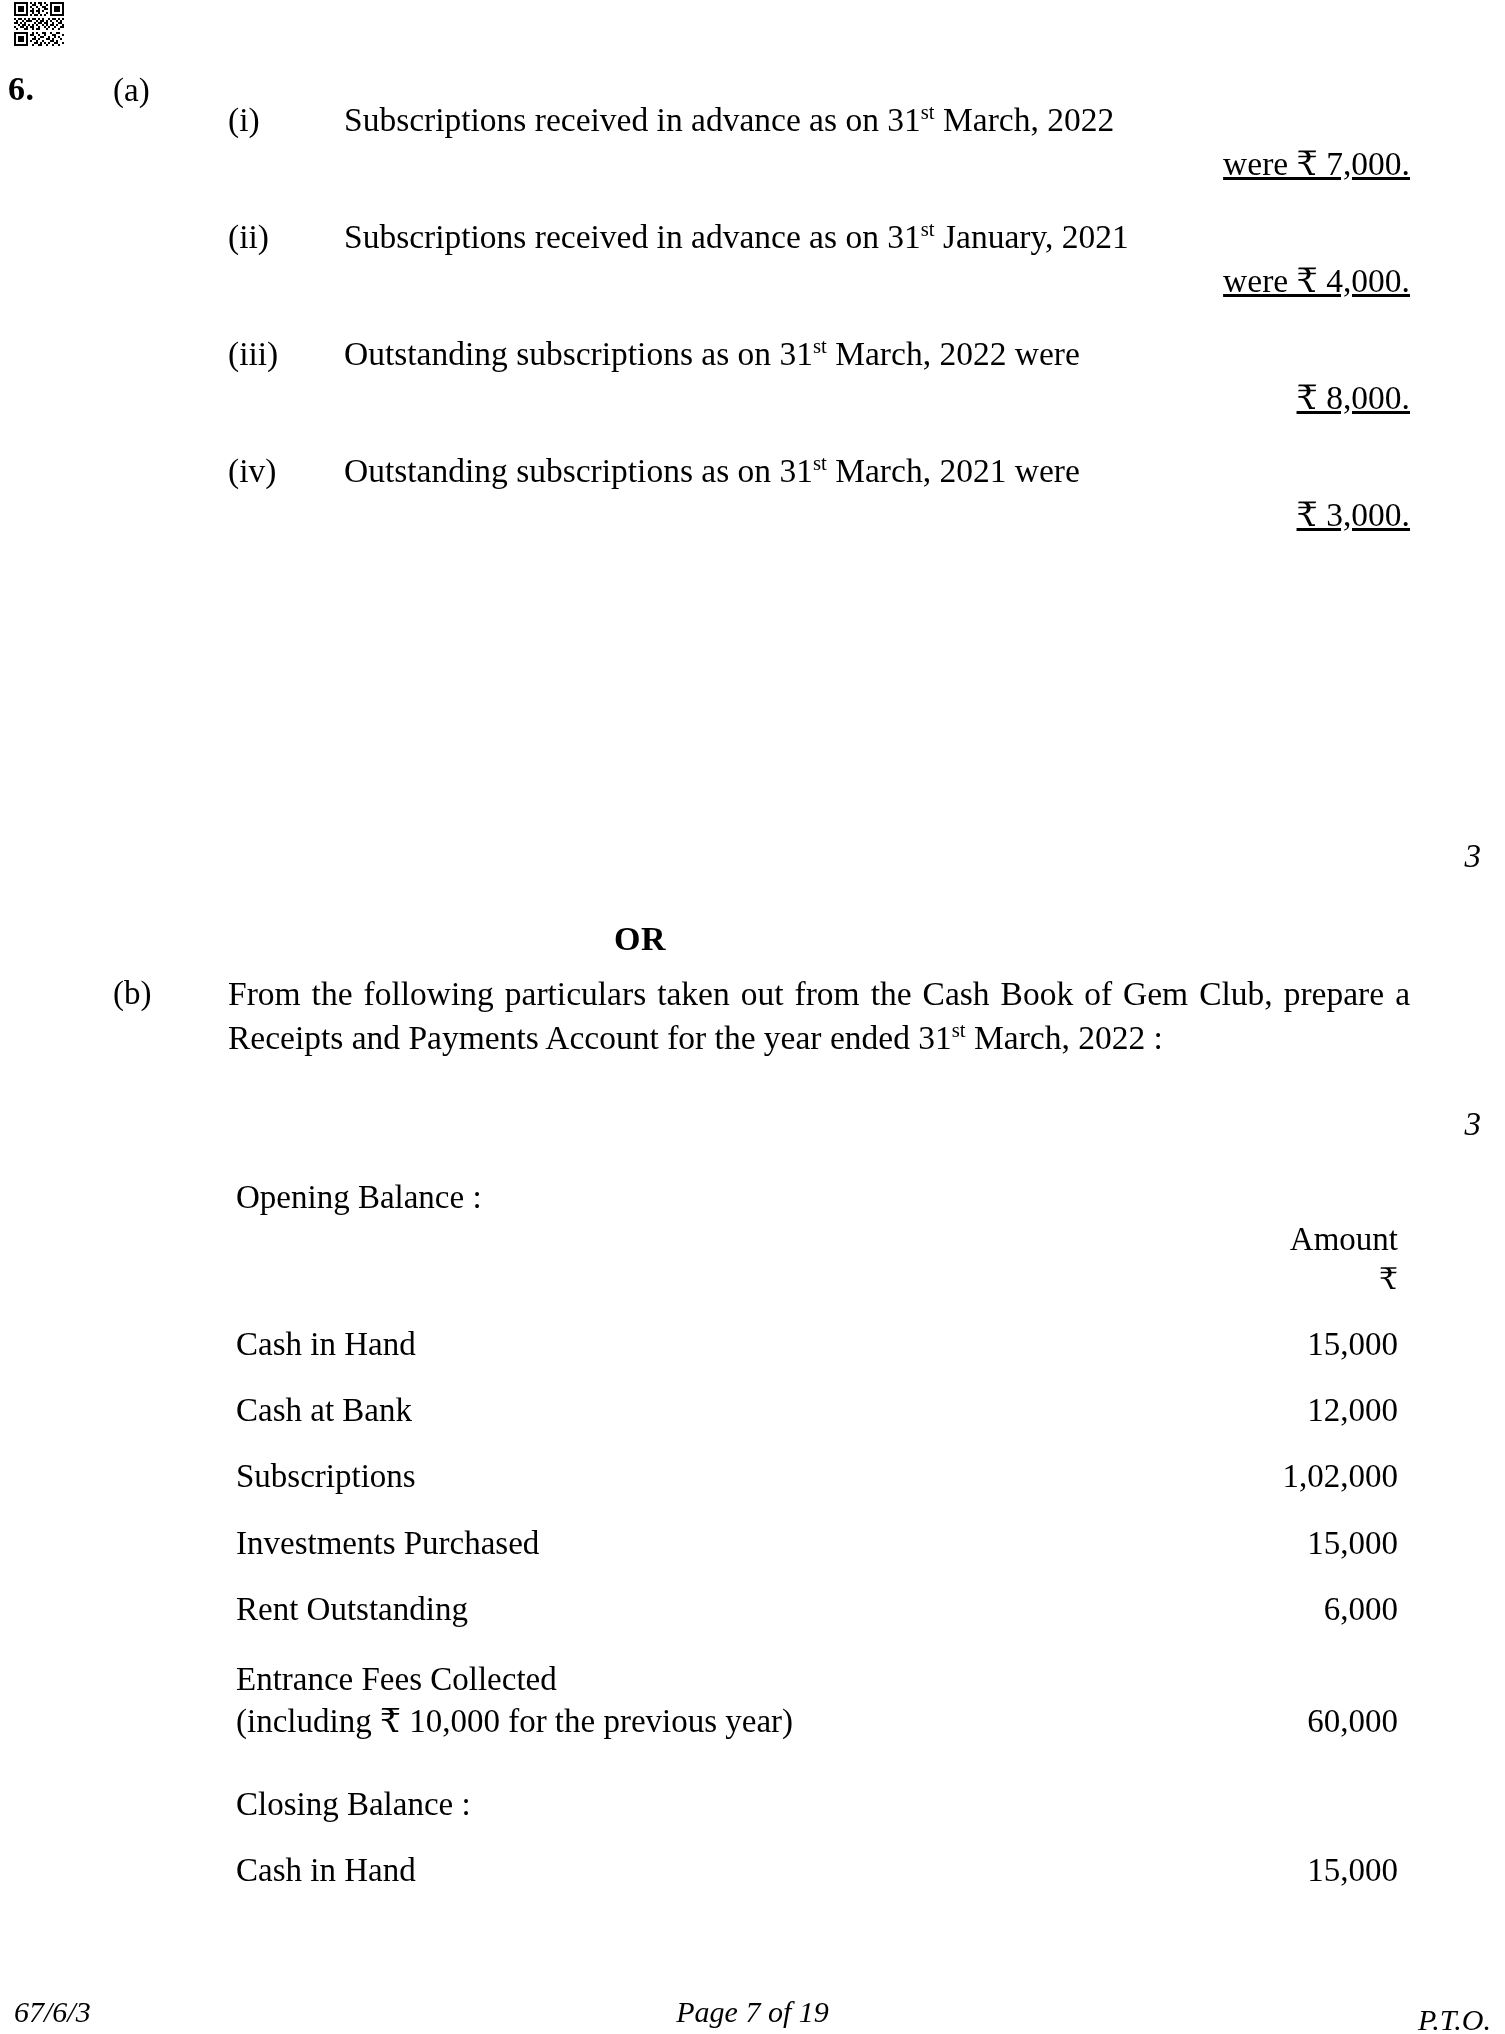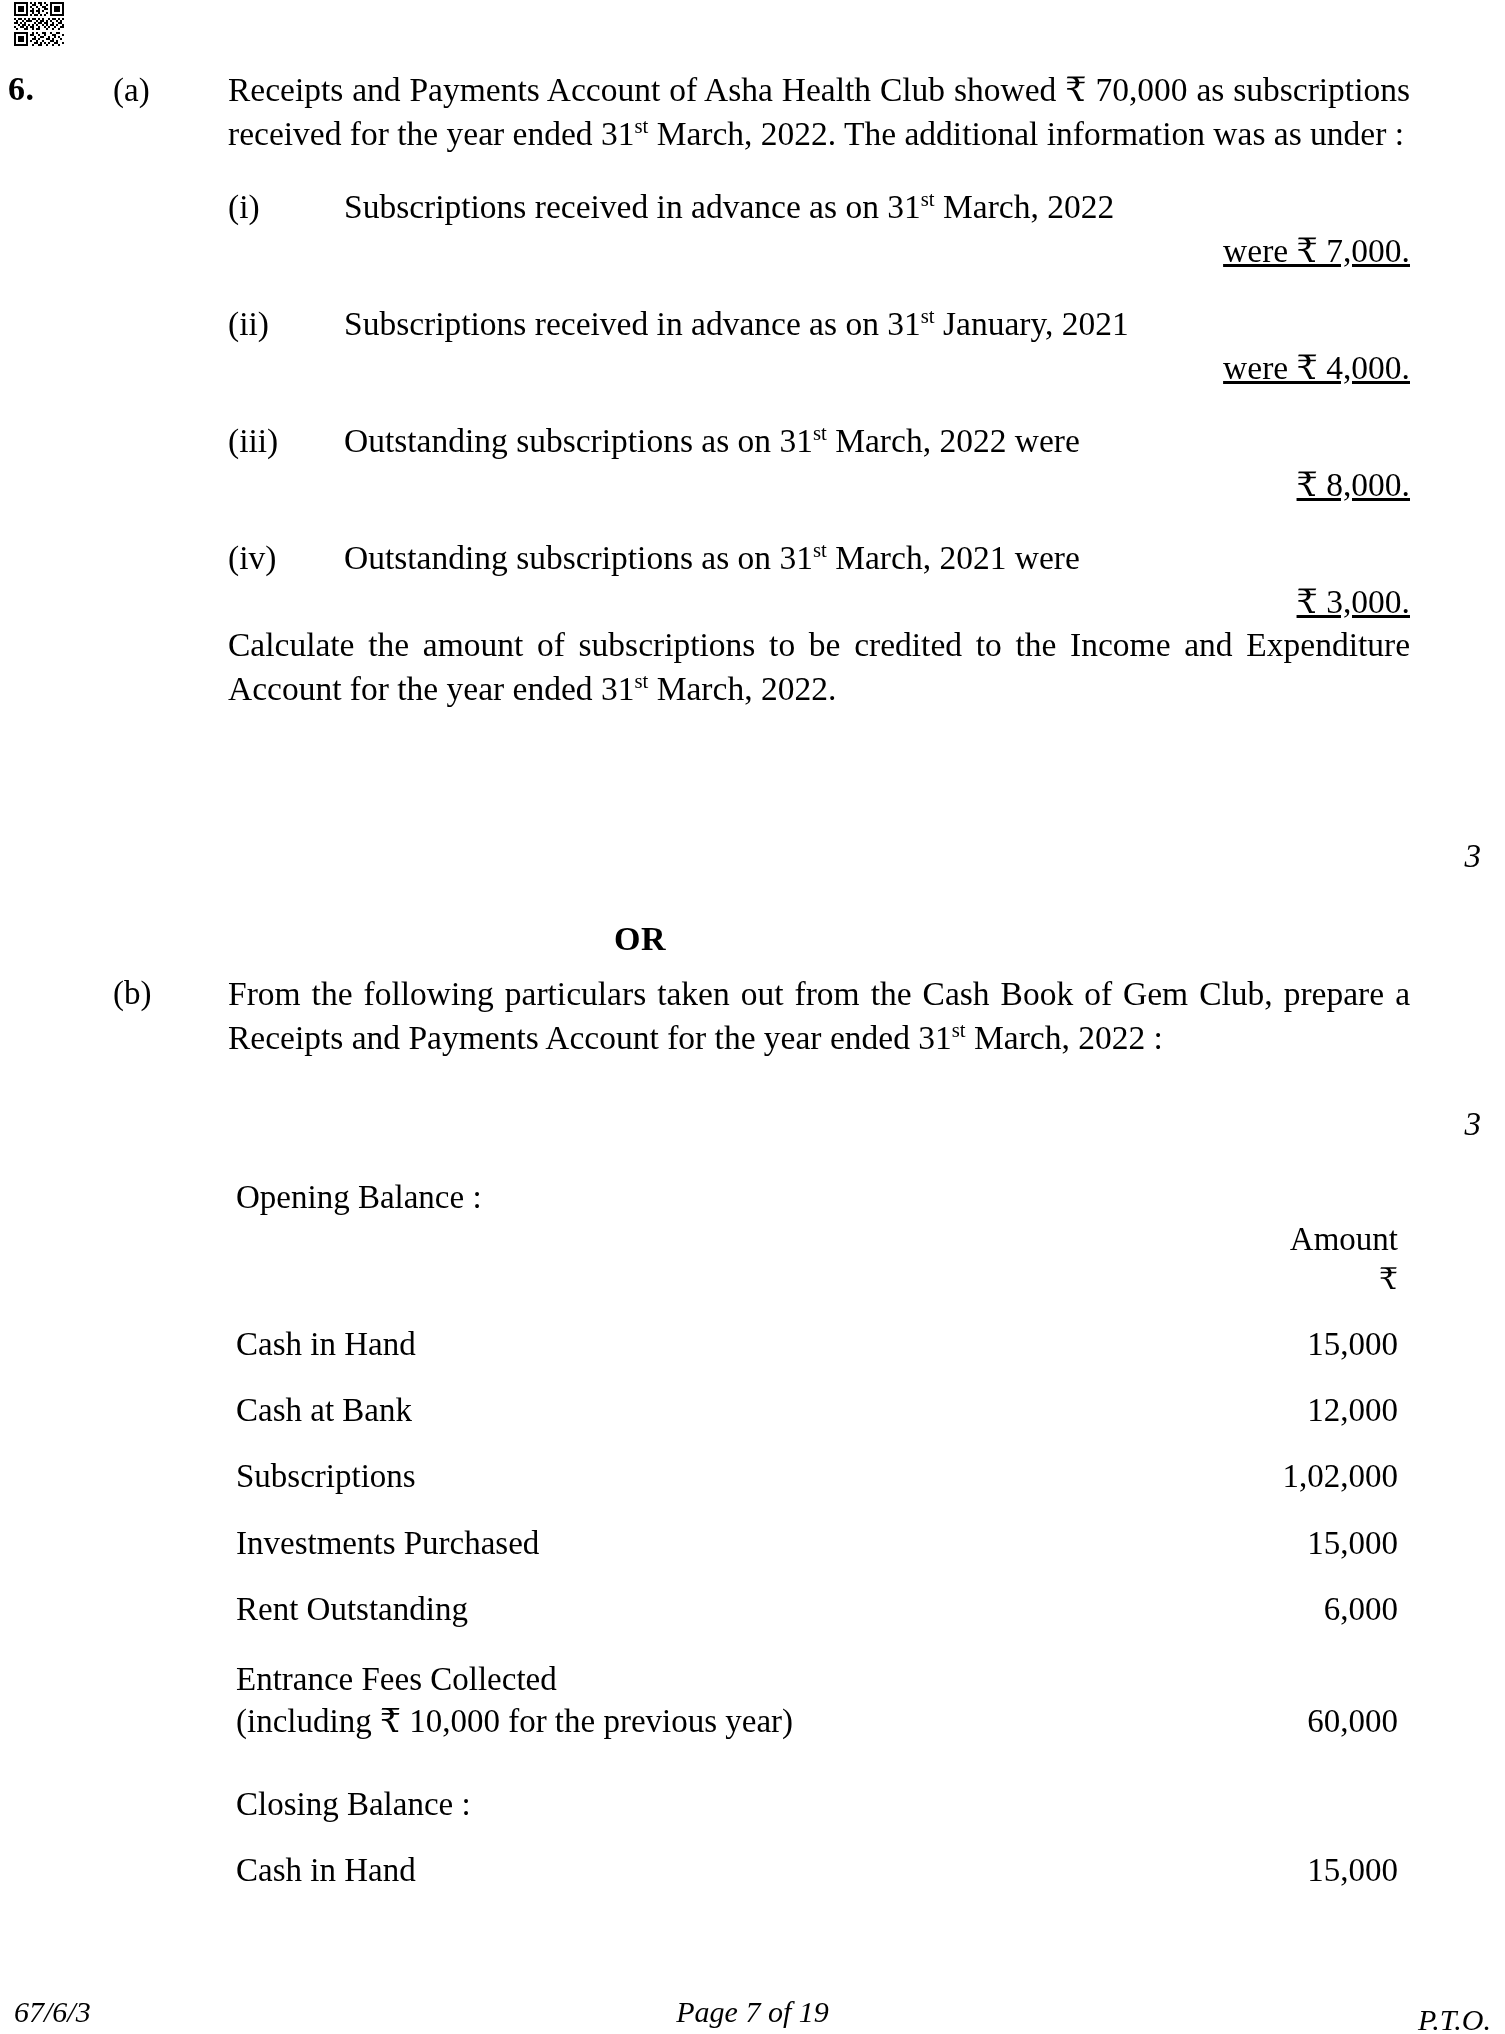--- a/index.html
+++ b/index.html
@@ -342,7 +342,6 @@
   <div class="part-a-label">(a)</div>
 
   <div class="block-a">
-    <p class="just"><span>Receipts and Payments Account of Asha Health Club showed</span> <span>₹ 70,000 as subscriptions received for the year ended 31</span><sup>st</sup><span> March,</span> <span>2022. The additional information was as under :</span></p>
 
     <div class="roman-list">
 

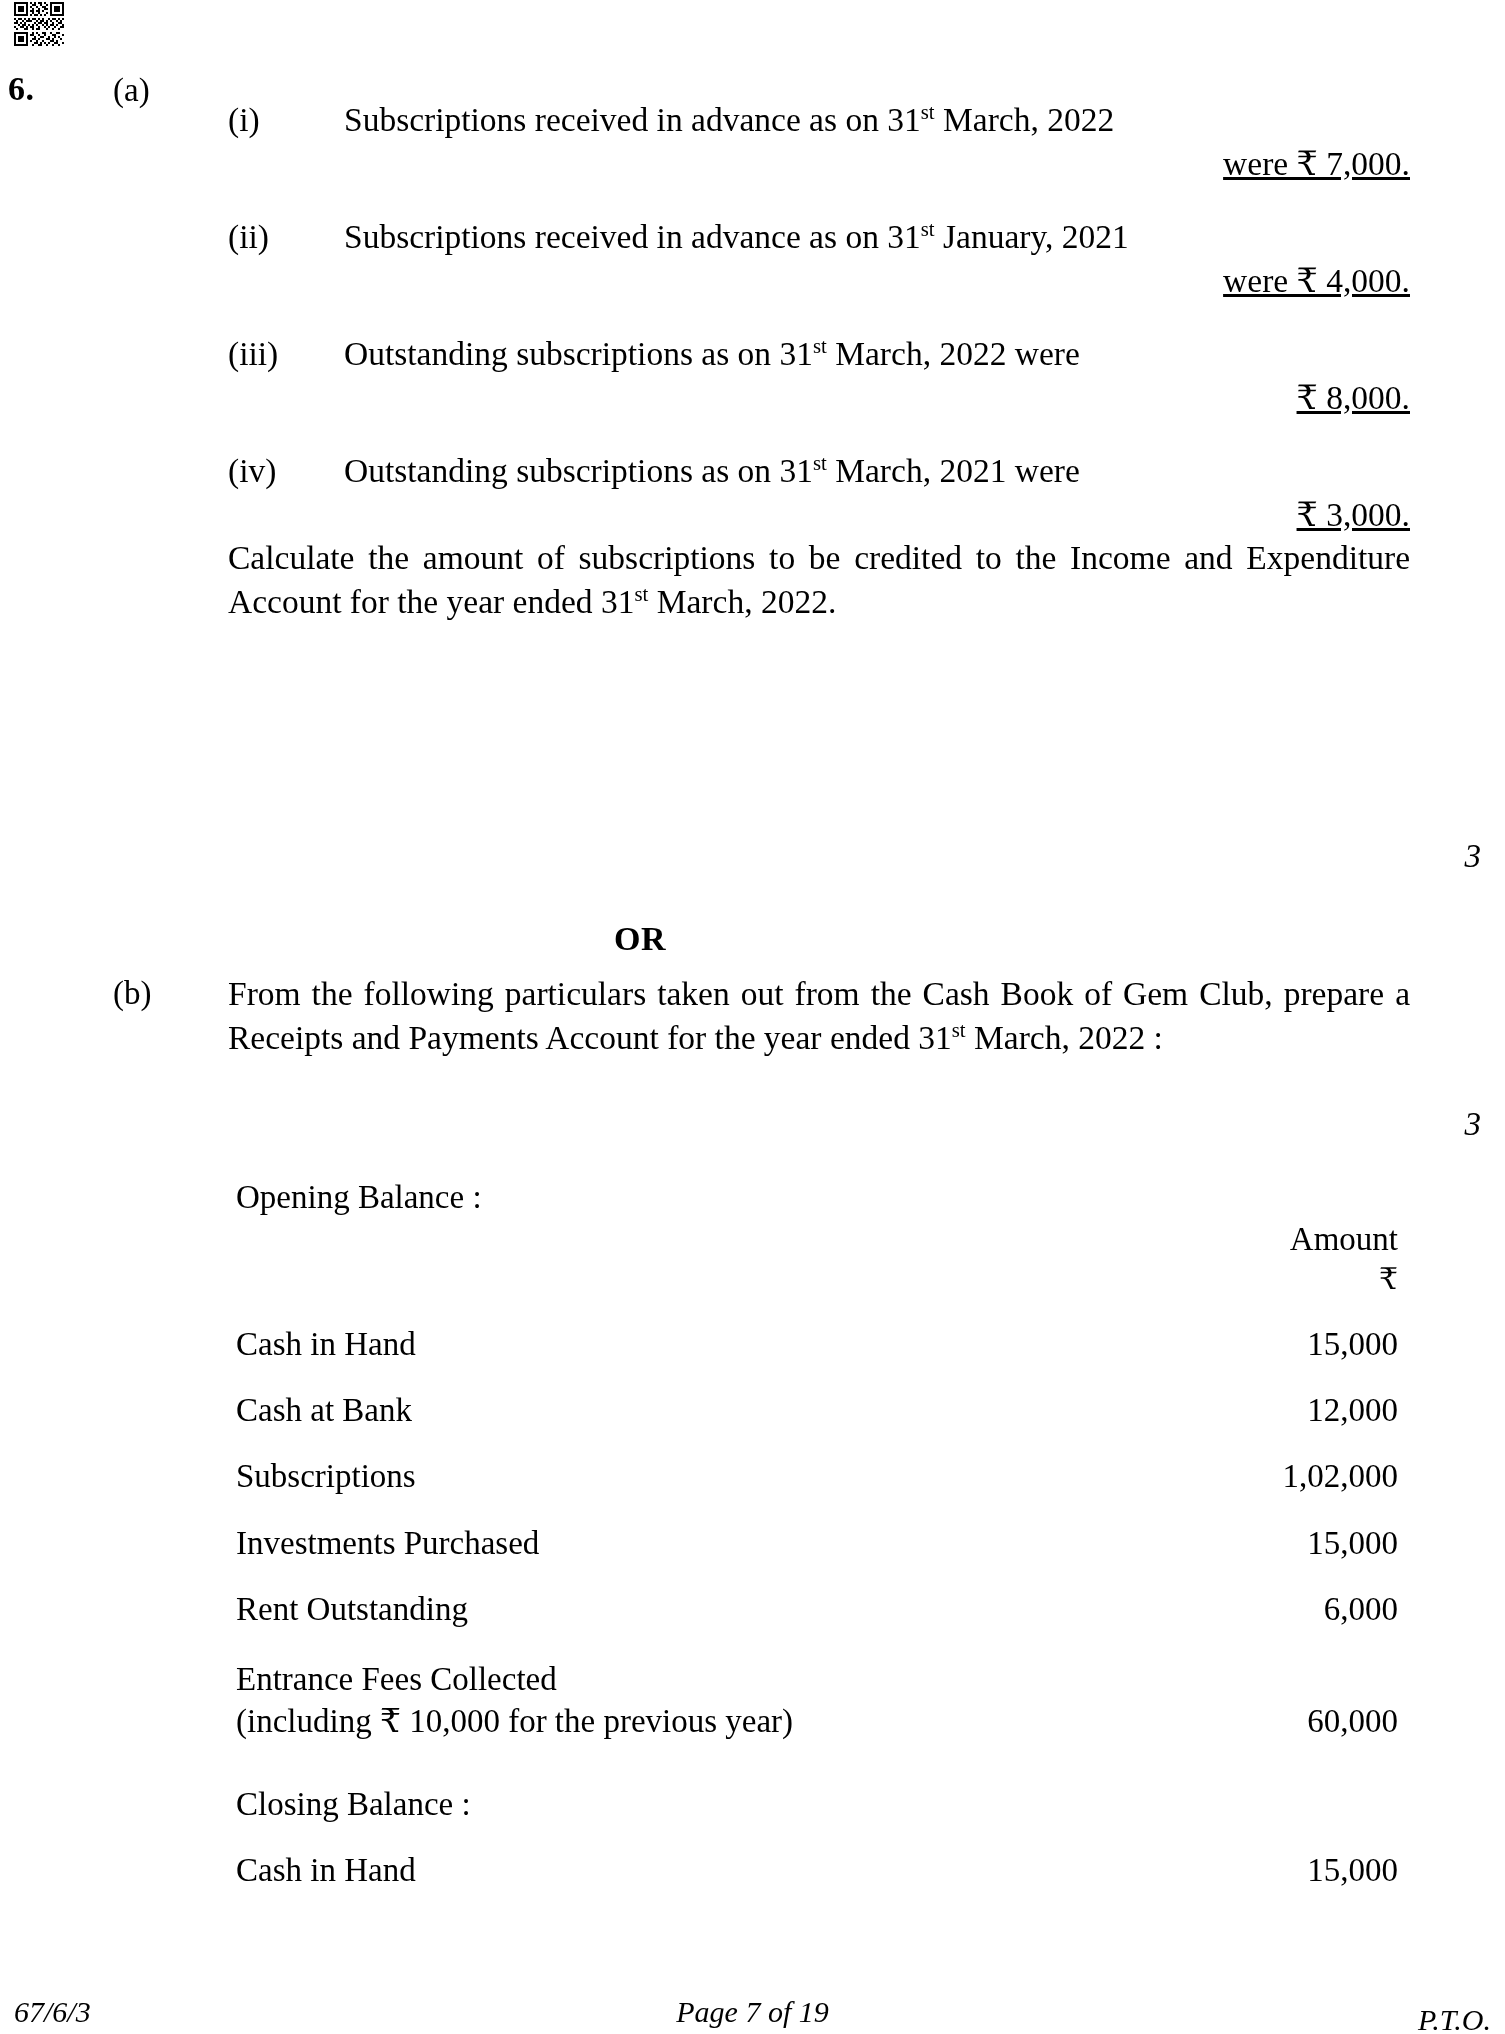--- a/index.html
+++ b/index.html
@@ -367,7 +367,6 @@
 
     </div>
 
-    <p class="just calc-para"><span>Calculate the amount of subscriptions to be credited to the Income</span> <span>and Expenditure Account for the year ended 31</span><sup>st</sup><span> March, 2022.</span></p>
   </div>
 
   <div class="marks marks-a">3</div>

